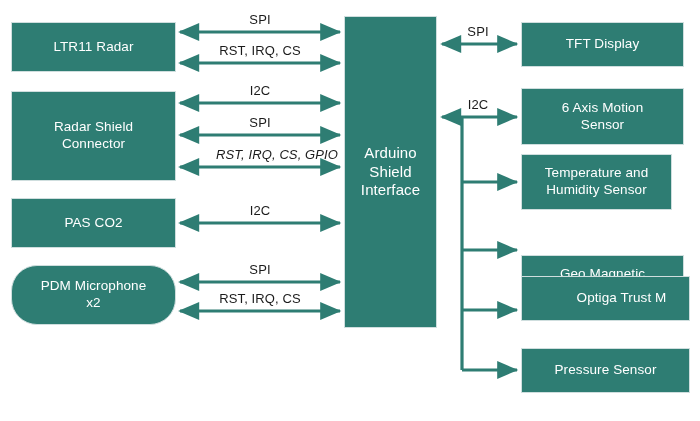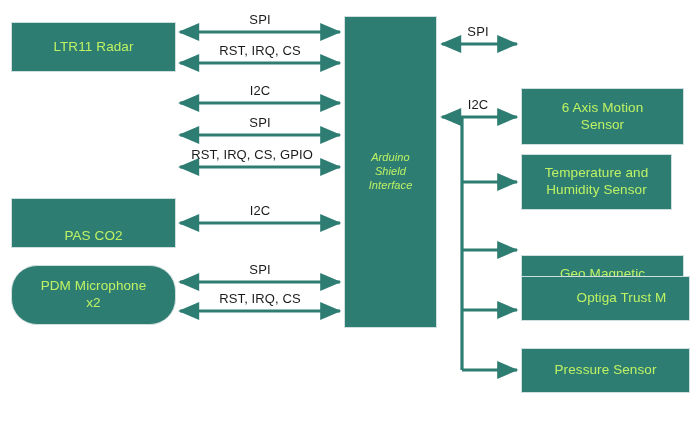--- a/index.html
+++ b/index.html
@@ -21,7 +21,7 @@
     box-sizing: border-box;
     background: #2E7D73;
     border: 1px solid #cfdede;
-    color: #bef264;
+    color: #ffffff;
     display: flex;
     align-items: center;
     justify-content: center;

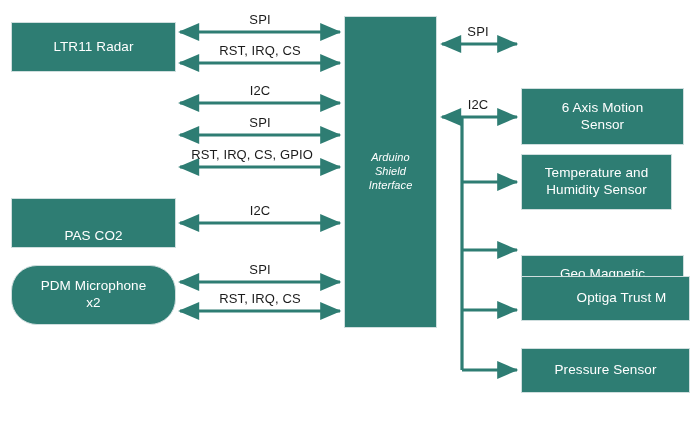--- a/index.html
+++ b/index.html
@@ -118,6 +118,9 @@
 x2</span>
   </div>
 
+  <div class="block" style="left:521px; top:22px; width:163px; height:45px;">
+    <span class="block-label">TFT Display</span>
+  </div>
   <div class="block" style="left:521px; top:88px; width:163px; height:57px;">
     <span class="block-label">6 Axis Motion
 Sensor</span>

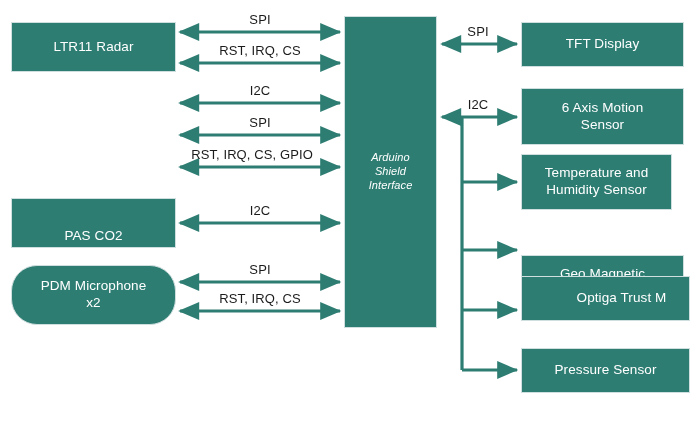--- a/index.html
+++ b/index.html
@@ -110,6 +110,10 @@
   <div class="block" style="left:11px; top:22px; width:165px; height:50px;">
     <span class="block-label">LTR11 Radar</span>
   </div>
+  <div class="block" style="left:11px; top:91px; width:165px; height:90px;">
+    <span class="block-label">Radar Shield
+Connector</span>
+  </div>
   <div class="block" style="left:11px; top:198px; width:165px; height:50px;align-items:flex-end;">
     <span class="block-label">PAS CO2</span>
   </div>

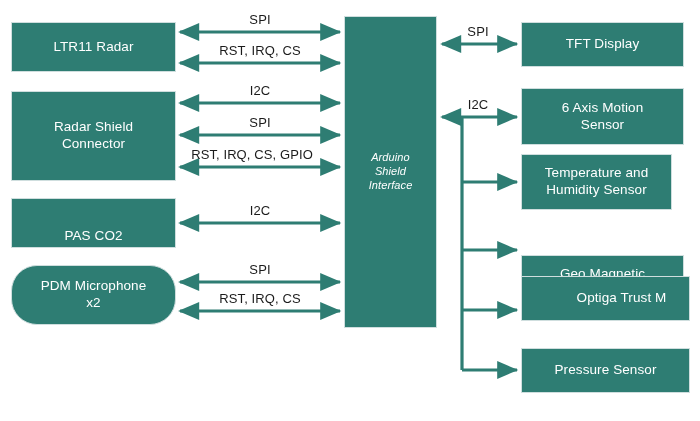--- a/index.html
+++ b/index.html
@@ -149,7 +149,7 @@
   <div class="conn-label" style="left:260px; top:43px;">RST, IRQ, CS</div>
   <div class="conn-label" style="left:260px; top:83px;">I2C</div>
   <div class="conn-label" style="left:260px; top:115px;">SPI</div>
-  <div class="conn-label" style="left:252px; top:147px;">RST, IRQ, CS, GPIO</div>
+  <div class="conn-label" style="left:277px; top:147px;font-style:italic;">RST, IRQ, CS, GPIO</div>
   <div class="conn-label" style="left:260px; top:203px;">I2C</div>
   <div class="conn-label" style="left:260px; top:262px;">SPI</div>
   <div class="conn-label" style="left:260px; top:291px;">RST, IRQ, CS</div>

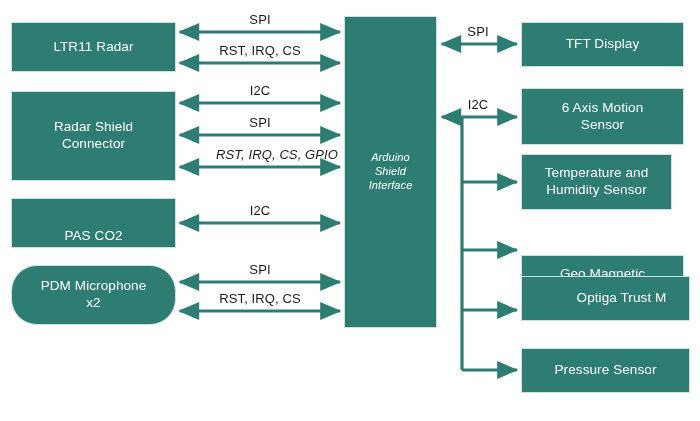--- a/index.html
+++ b/index.html
@@ -37,8 +37,7 @@
     white-space: pre-line;
   }
   .block.center {
-    font-size: 11px;
-    font-style: italic;
+    font-size: 15px;
   }
   .conn-label {
     position: absolute;

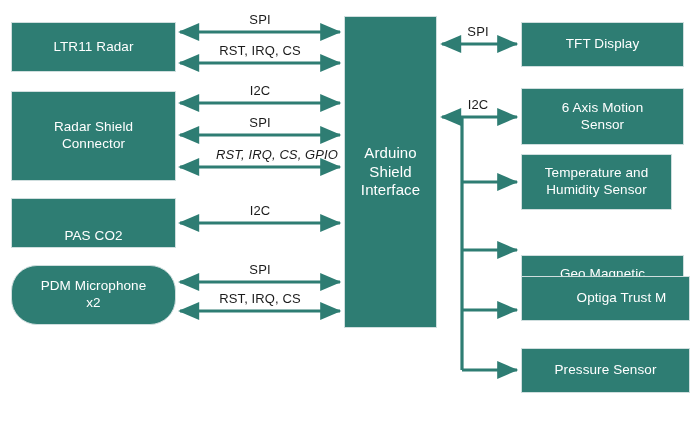--- a/index.html
+++ b/index.html
@@ -113,7 +113,7 @@
     <span class="block-label">Radar Shield
 Connector</span>
   </div>
-  <div class="block" style="left:11px; top:198px; width:165px; height:50px;align-items:flex-end;">
+  <div class="block" style="left:11px; top:198px; width:165px; height:50px;">
     <span class="block-label">PAS CO2</span>
   </div>
   <div class="block" style="left:11px; top:265px; width:165px; height:60px;border-radius:26px;">

